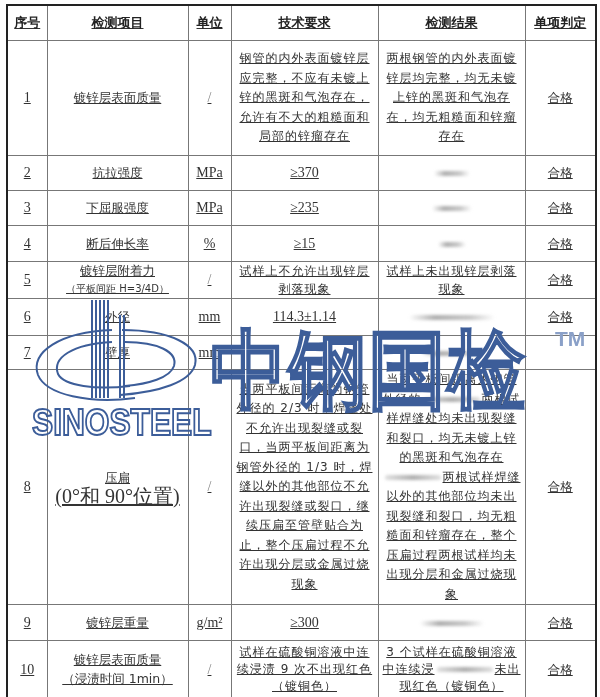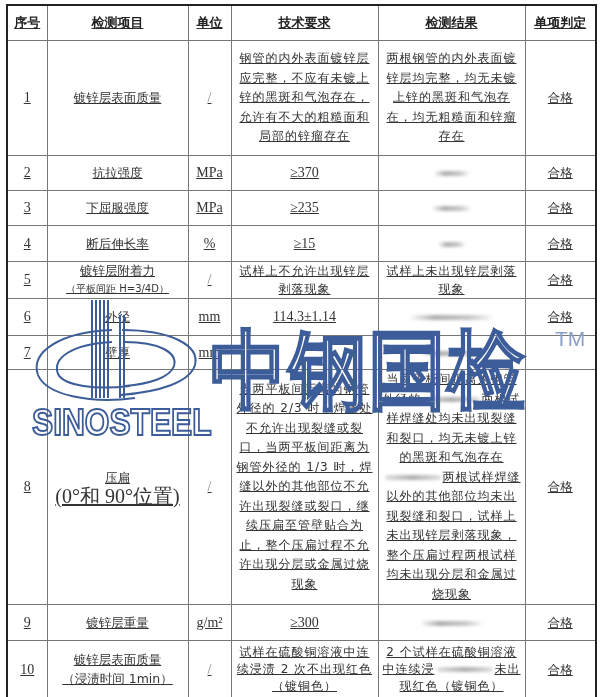--- a/index.html
+++ b/index.html
@@ -27,7 +27,7 @@
             transform: scaleX(0.9); transform-origin: left top; }
   .wm-sino { left: 32px; top: 402px; font-size: 36px; font-family: "Liberation Sans", sans-serif; letter-spacing: 0px;
              transform: scaleX(0.88); transform-origin: left top; -webkit-text-stroke: 2px #3c5d99; }
-  .wm-tm { left: 555px; top: 327px; font-size: 21px; font-family: "Liberation Sans", sans-serif; color: #8aa0c8; -webkit-text-stroke: 0; font-weight: normal; }
+  .wm-tm { left: 555px; top: 327px; font-size: 21px; font-family: "Liberation Sans", sans-serif; color: #8aa0c8; -webkit-text-stroke: 0; font-weight: bold; }
 </style>
 </head>
 <body>

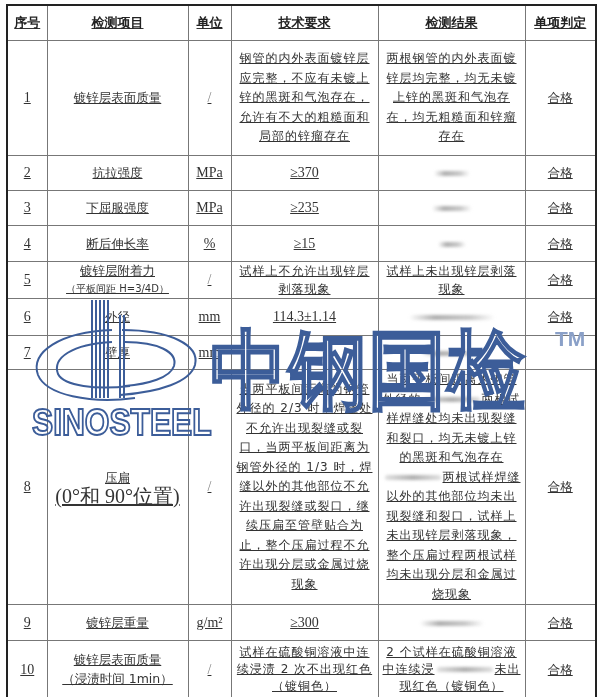--- a/index.html
+++ b/index.html
@@ -129,7 +129,7 @@
       <td class="unit" style="color:#888">/</td>
       <td class="req">当两平板间距离为钢管外径的 2/3 时，焊缝处不允许出现裂缝或裂口，当两平板间距离为钢管外径的 1/3 时，焊缝以外的其他部位不允许出现裂缝或裂口，继续压扁至管壁贴合为止，整个压扁过程不允许出现分层或金属过烧现象</td>
       <td class="req">
-        <span>当两平板间距离为钢管外径的</span><span class="blur-inline"></span><span>两根试样焊缝处均未出现裂缝和裂口，均无未镀上锌的黑斑和气泡存在</span><span class="blur-inline"></span><span>两根试样焊缝以外的其他部位均未出现裂缝和裂口，试样上未出现锌层剥落现象，整个压扁过程两根试样均未出现分层和金属过烧现象</span>
+        <span>当两平板间距离为钢管外径的</span><span class="blur-inline"></span><span>两根试样焊缝处均未出现裂缝和裂口，均无未镀上锌的黑斑和气泡存在</span><span class="blur-inline"></span><span>两根试样焊缝以外的其他部位均未出现裂缝和裂口，均无粗糙面和锌瘤存在，整个压扁过程两根试样均未出现分层和金属过烧现象</span>
       </td>
       <td>合格</td>
     </tr>

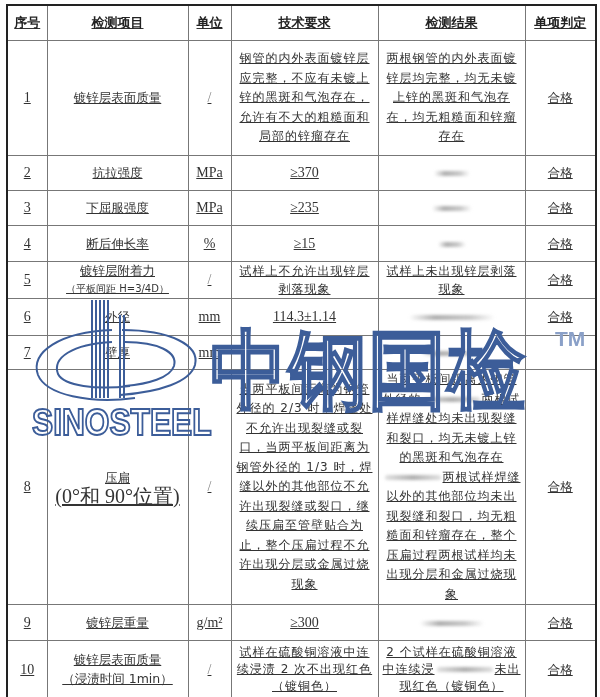--- a/index.html
+++ b/index.html
@@ -150,7 +150,7 @@
         <div>（浸渍时间 1min）</div>
       </td>
       <td class="unit" style="color:#888">/</td>
-      <td class="req" style="line-height:17px">试样在硫酸铜溶液中连续浸渍 2 次不出现红色（镀铜色）</td>
+      <td class="req" style="line-height:17px">试样在硫酸铜溶液中连续浸渍 9 次不出现红色（镀铜色）</td>
       <td class="req" style="line-height:17px">
         <span>2 个试样在硫酸铜溶液中连续浸</span><span class="blur-inline"></span><span>未出现红色（镀铜色）</span>
       </td>

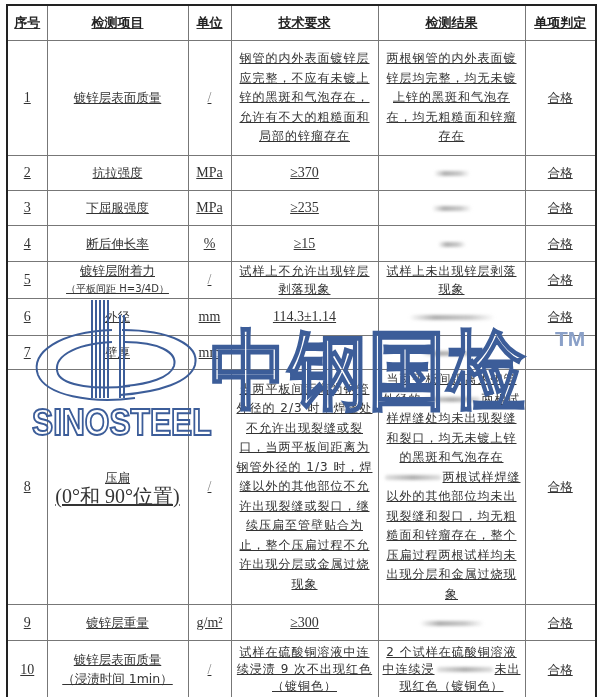--- a/index.html
+++ b/index.html
@@ -152,7 +152,7 @@
       <td class="unit" style="color:#888">/</td>
       <td class="req" style="line-height:17px">试样在硫酸铜溶液中连续浸渍 9 次不出现红色（镀铜色）</td>
       <td class="req" style="line-height:17px">
-        <span>2 个试样在硫酸铜溶液中连续浸</span><span class="blur-inline"></span><span>未出现红色（镀铜色）</span>
+        <span>3 个试样在硫酸铜溶液中连续浸</span><span class="blur-inline"></span><span>未出现红色（镀铜色）</span>
       </td>
       <td>合格</td>
     </tr>

